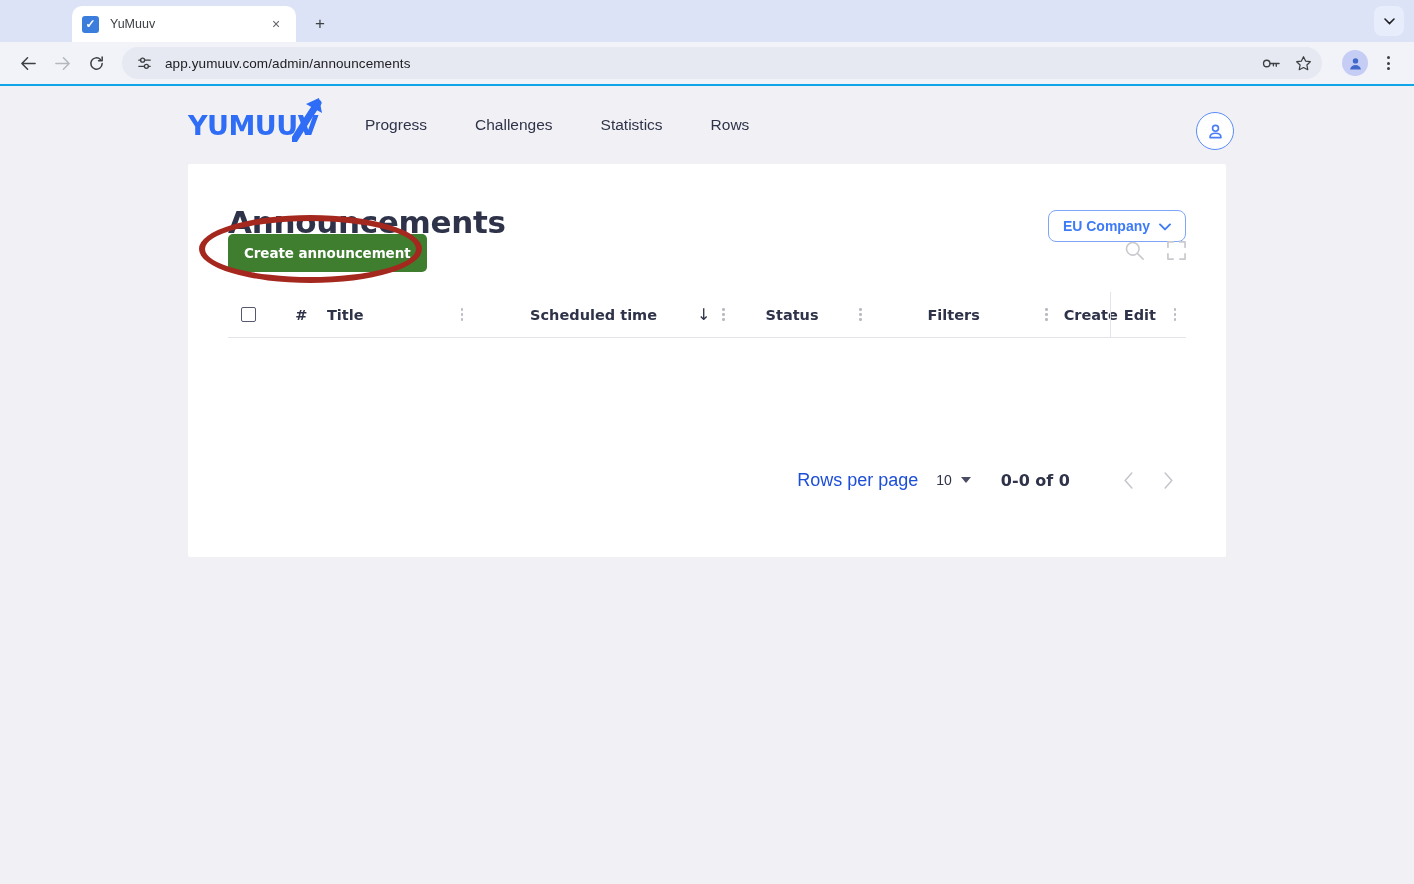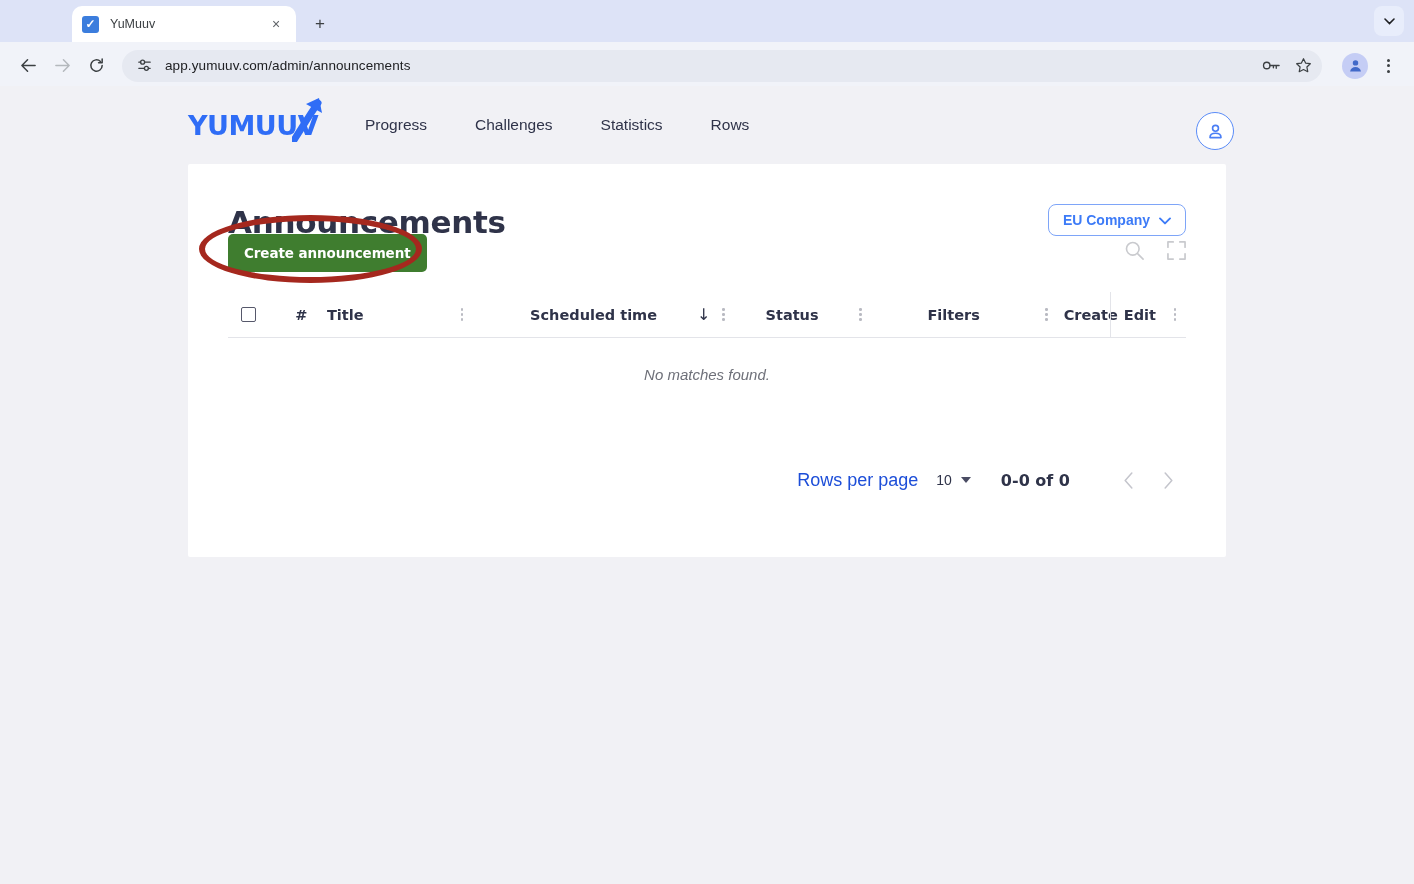--- a/index.html
+++ b/index.html
@@ -51,7 +51,7 @@
 
   .toolbar {
     height: 48px; background: #f1f3f9; display: flex; align-items: center;
-    padding: 0 12px; gap: 2px; border-bottom: 1px solid #0ea5e9;
+    padding: 0 12px; gap: 2px; border-bottom: 6px solid #0ea5e9;
   }
   .nav-btn {
     width: 32px; height: 32px; display: flex; align-items: center;

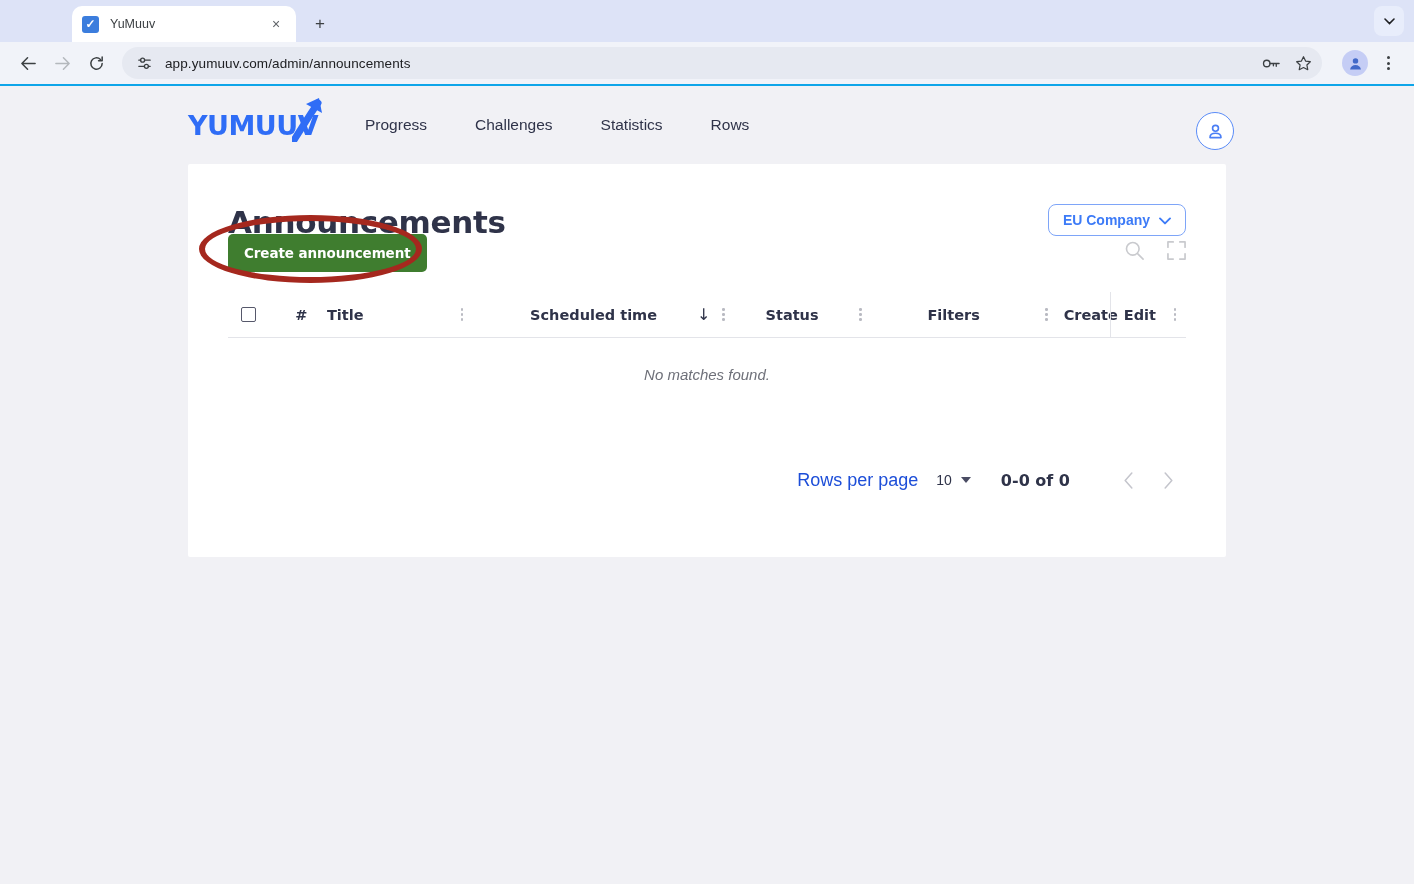--- a/index.html
+++ b/index.html
@@ -129,7 +129,7 @@
   }
 
   .company-select {
-    position: absolute; right: 40px; top: 40px;
+    position: absolute; right: 40px; top: 46px;
     border: 1.4px solid #7ea5f8; border-radius: 8px;
     padding: 7px 14px; display: flex; align-items: center; gap: 9px;
     color: #3d7bf7; font-size: 14px; font-weight: 700;

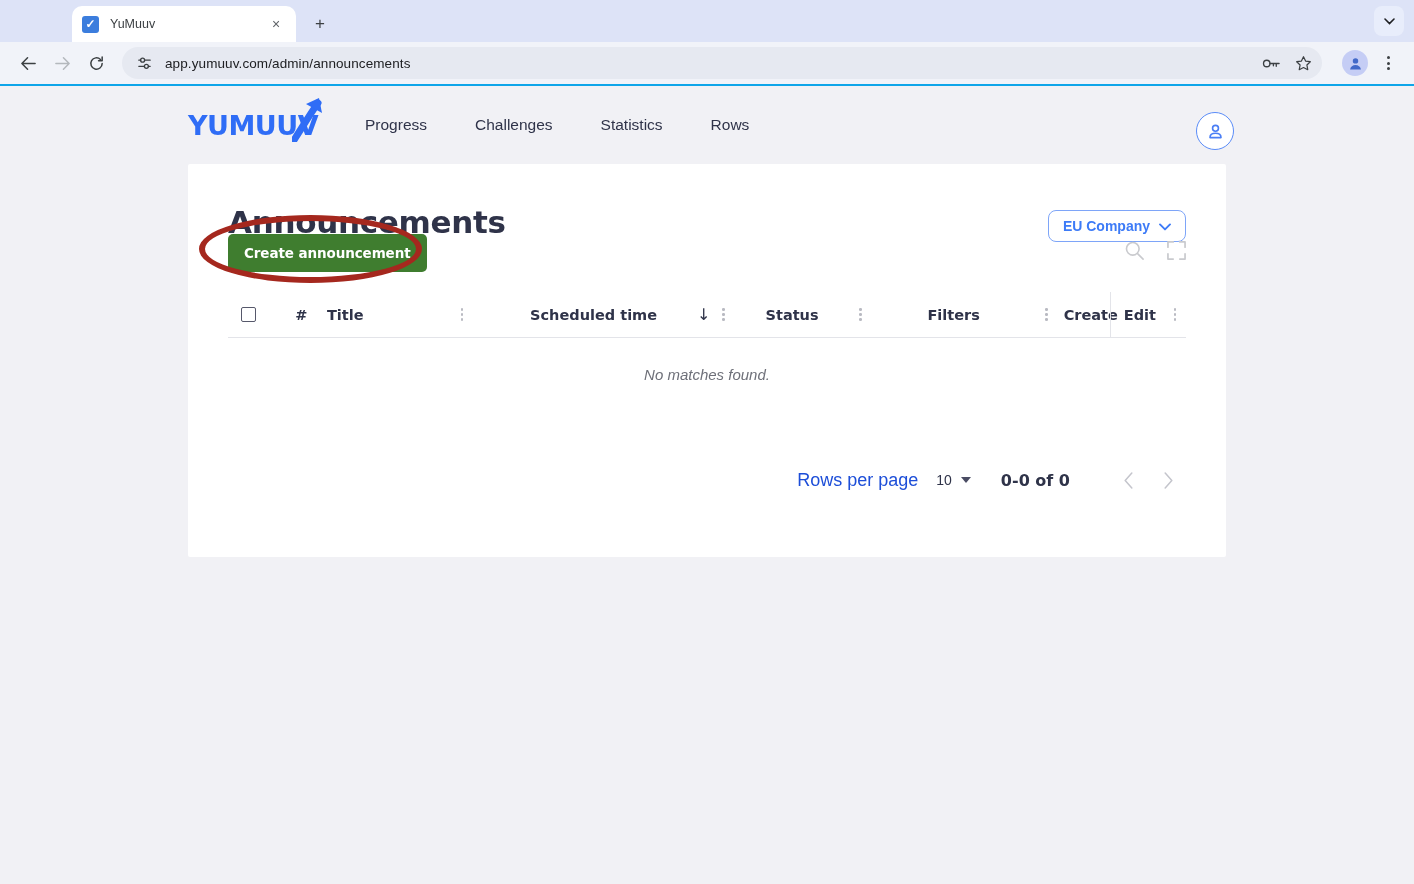--- a/index.html
+++ b/index.html
@@ -404,7 +404,6 @@
               </div>
           </div>
 
-          <div class="empty-row">No matches found.</div>
         </div>
 
         <div class="pagination">

